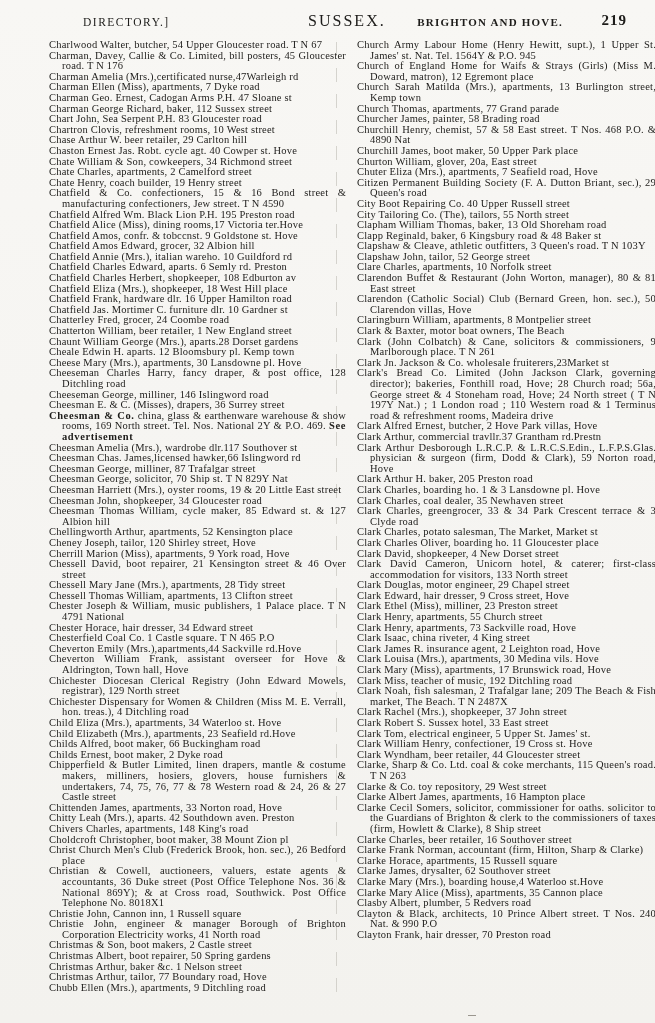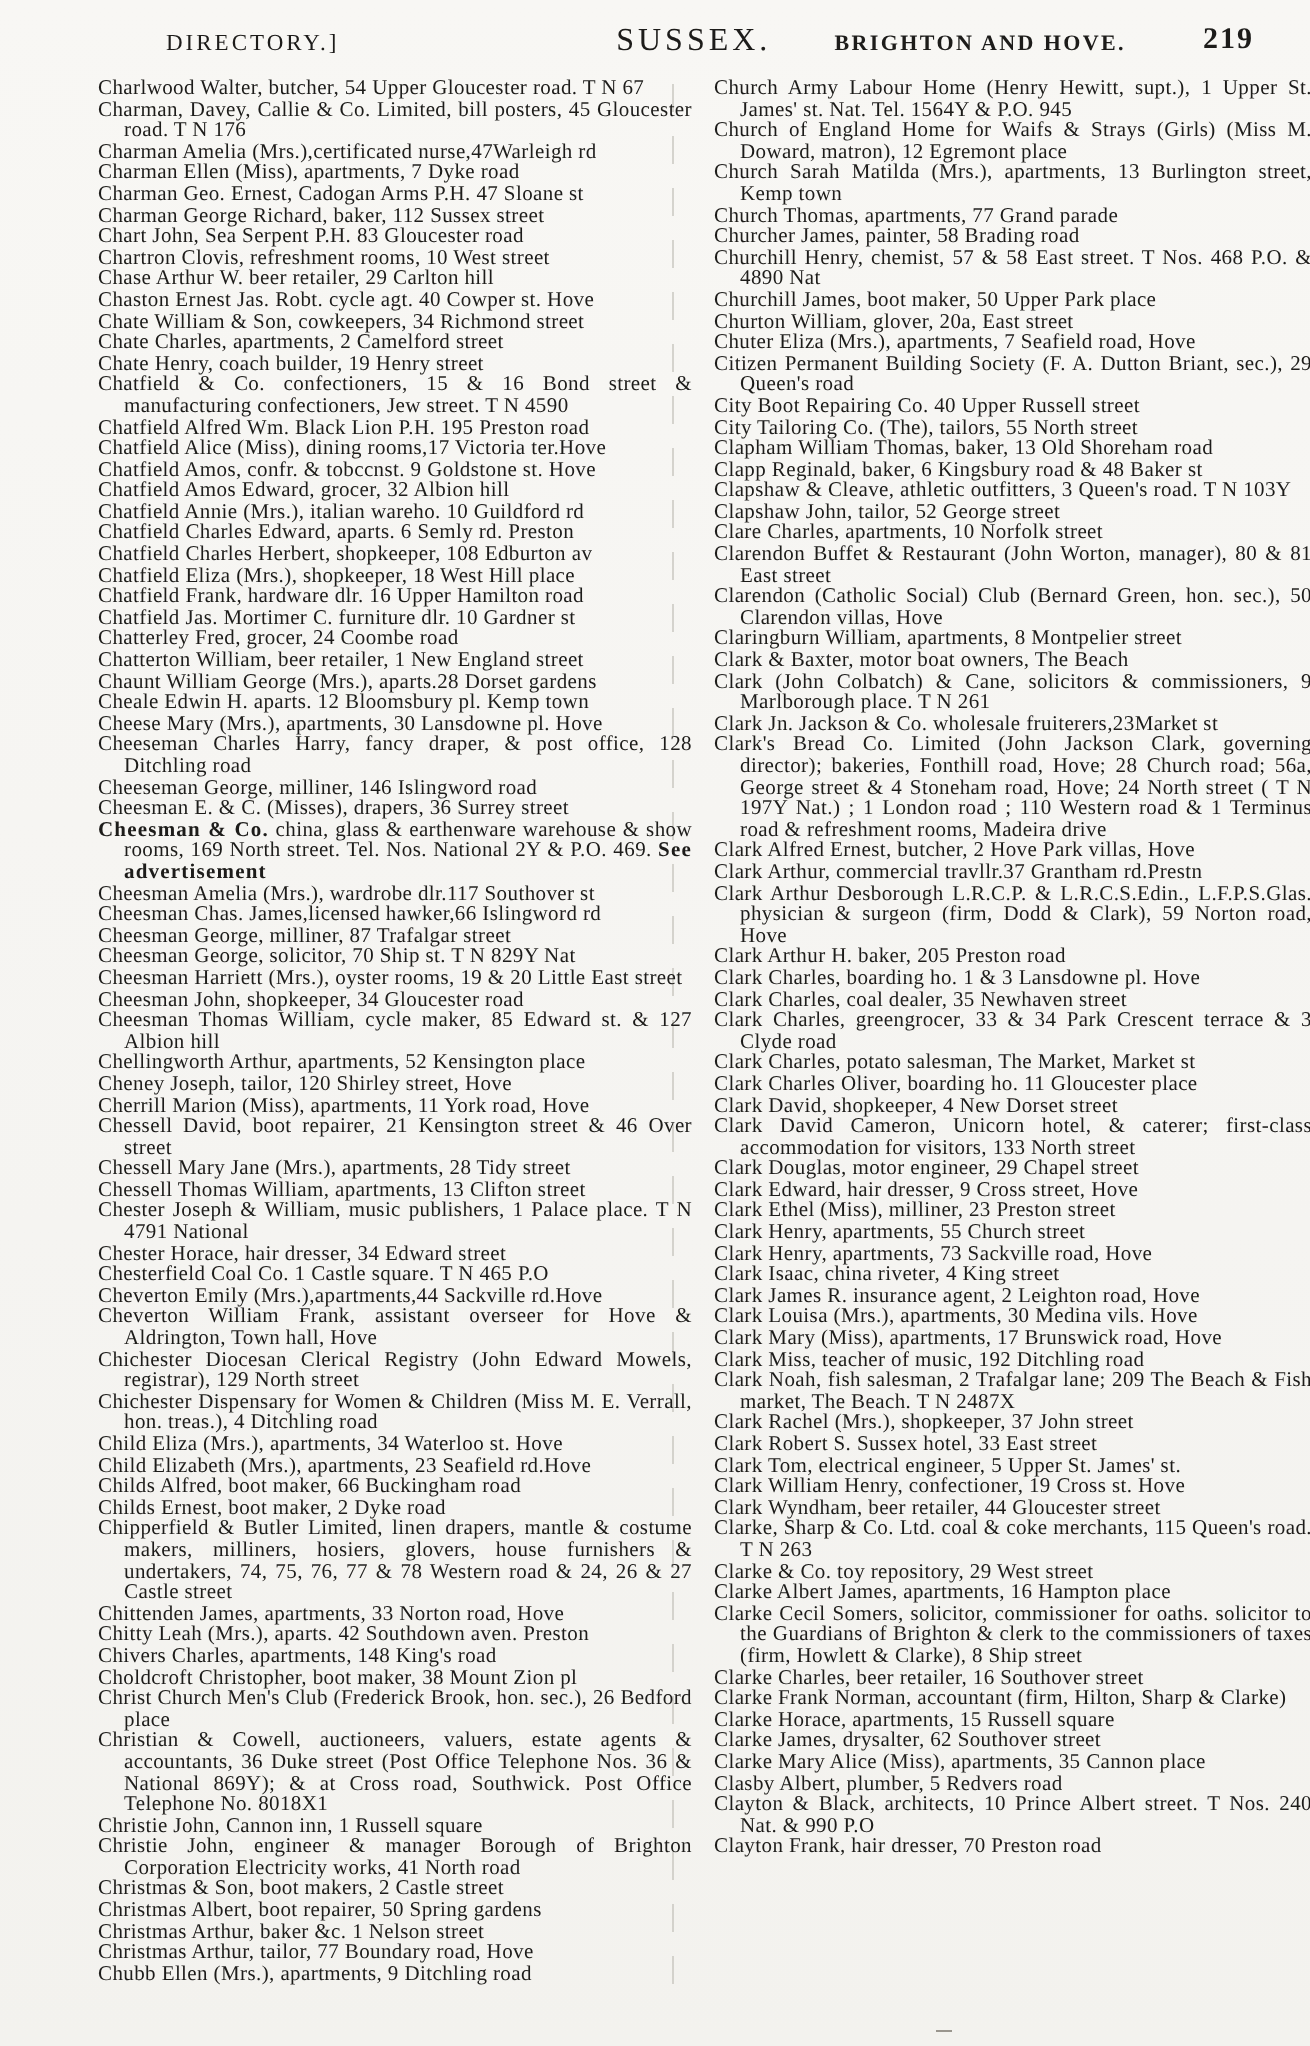--- a/index.html
+++ b/index.html
@@ -113,7 +113,7 @@
       <p class="entry">Cheesman Thomas William, cycle maker, 85 Edward st. &amp; 127 Albion hill</p>
       <p class="entry">Chellingworth Arthur, apartments, 52 Kensington place</p>
       <p class="entry">Cheney Joseph, tailor, 120 Shirley street, Hove</p>
-      <p class="entry">Cherrill Marion (Miss), apartments, 11 York road, Hove</p>
+      <p class="entry">Cherrill Marion (Miss), apartments, 9 York road, Hove</p>
       <p class="entry">Chessell David, boot repairer, 21 Kensington street &amp; 46 Over street</p>
       <p class="entry">Chessell Mary Jane (Mrs.), apartments, 28 Tidy street</p>
       <p class="entry">Chessell Thomas William, apartments, 13 Clifton street</p>

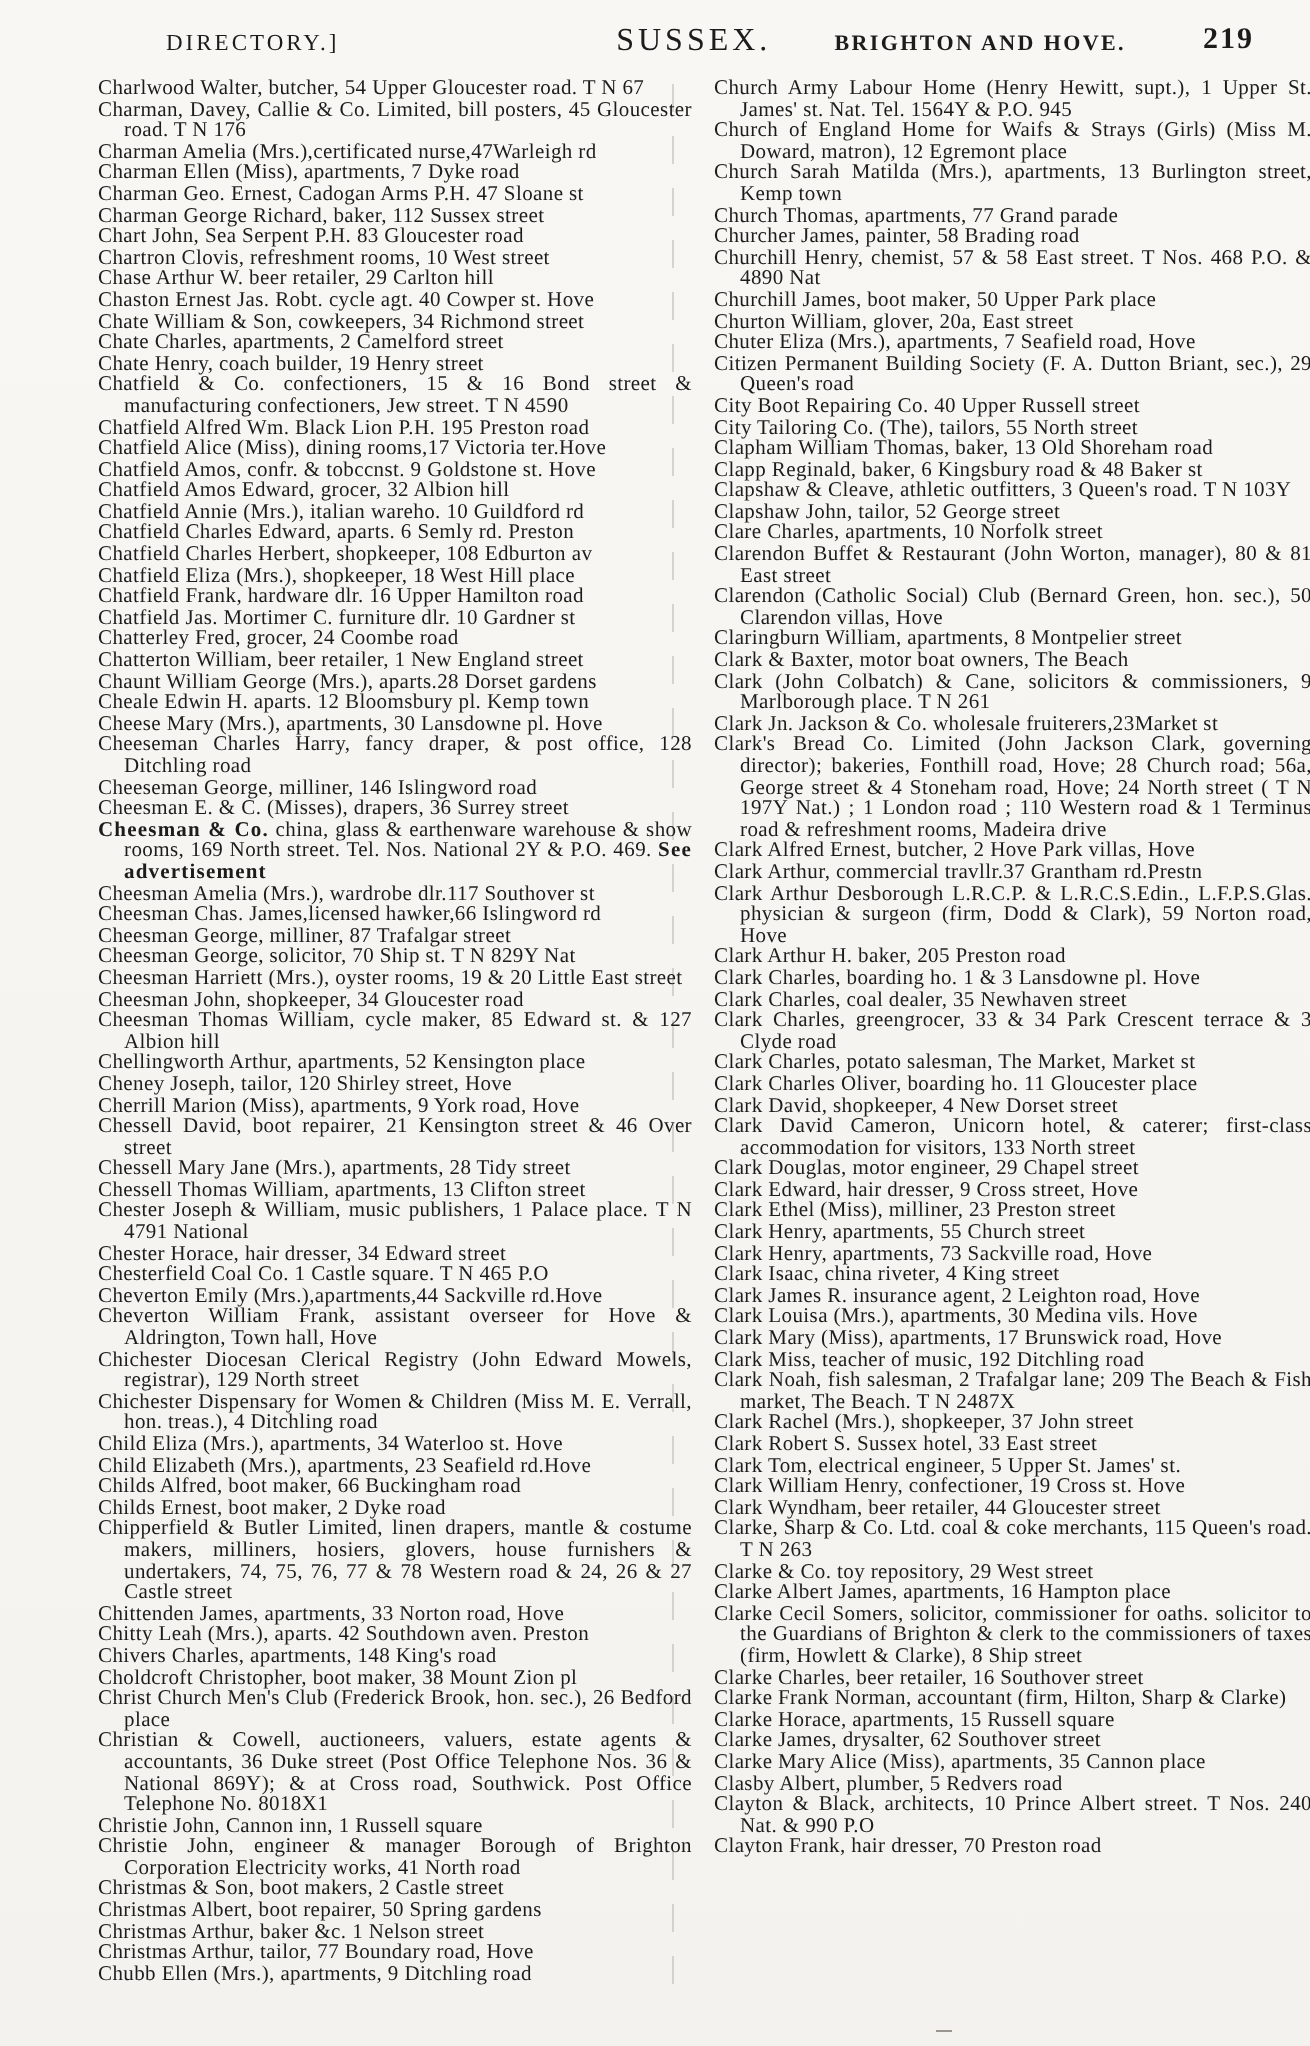--- a/index.html
+++ b/index.html
@@ -203,6 +203,7 @@
       <p class="entry">Clarke Frank Norman, accountant (firm, Hilton, Sharp &amp; Clarke)</p>
       <p class="entry">Clarke Horace, apartments, 15 Russell square</p>
       <p class="entry">Clarke James, drysalter, 62 Southover street</p>
+      <p class="entry">Clarke Mary (Mrs.), boarding house,4 Waterloo st.Hove</p>
       <p class="entry">Clarke Mary Alice (Miss), apartments, 35 Cannon place</p>
       <p class="entry">Clasby Albert, plumber, 5 Redvers road</p>
       <p class="entry">Clayton &amp; Black, architects, 10 Prince Albert street. T Nos. 240 Nat. &amp; 990 P.O</p>

